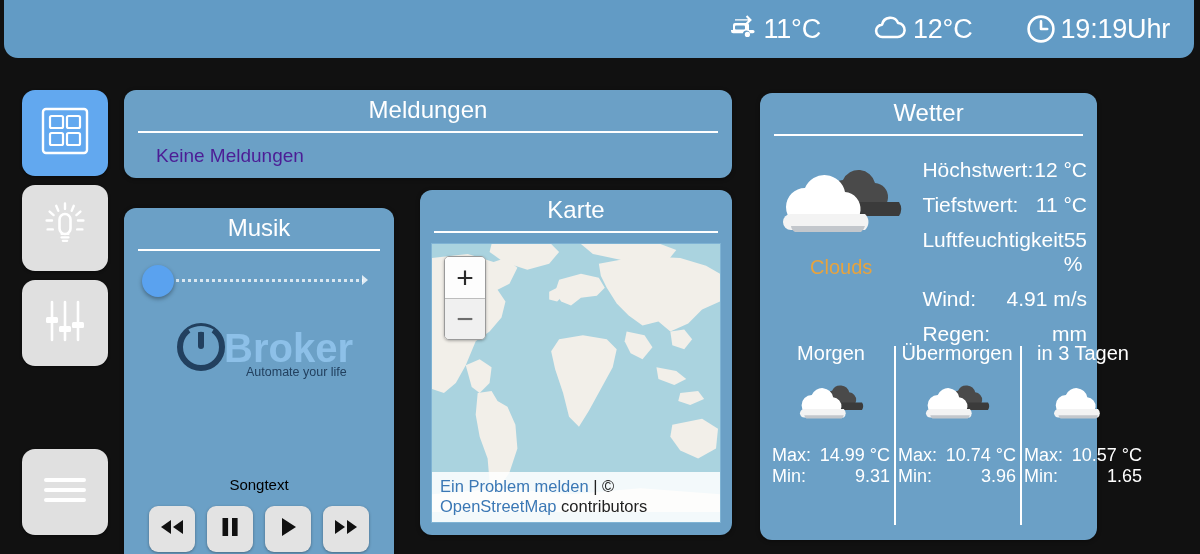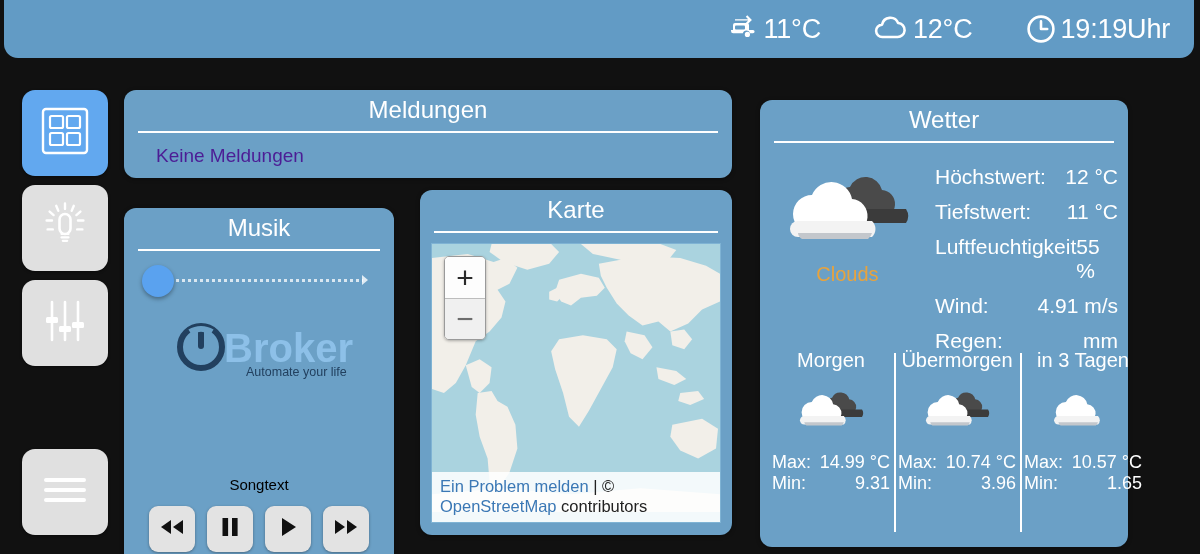--- a/index.html
+++ b/index.html
@@ -150,7 +150,7 @@
   .map-attr a { color: #3b78b5; text-decoration: none; }
 
   
-  #wetter { left: 760px; top: 100px; width: 368px; height: 447px; }
+  #wetter { left: 760px; top: 93px; width: 337px; height: 447px; }
   .wx-top { display: flex; padding: 10px 0 0 0; height: 190px; }
   .wx-icon-col {
     width: 175px; display: flex; flex-direction: column;

